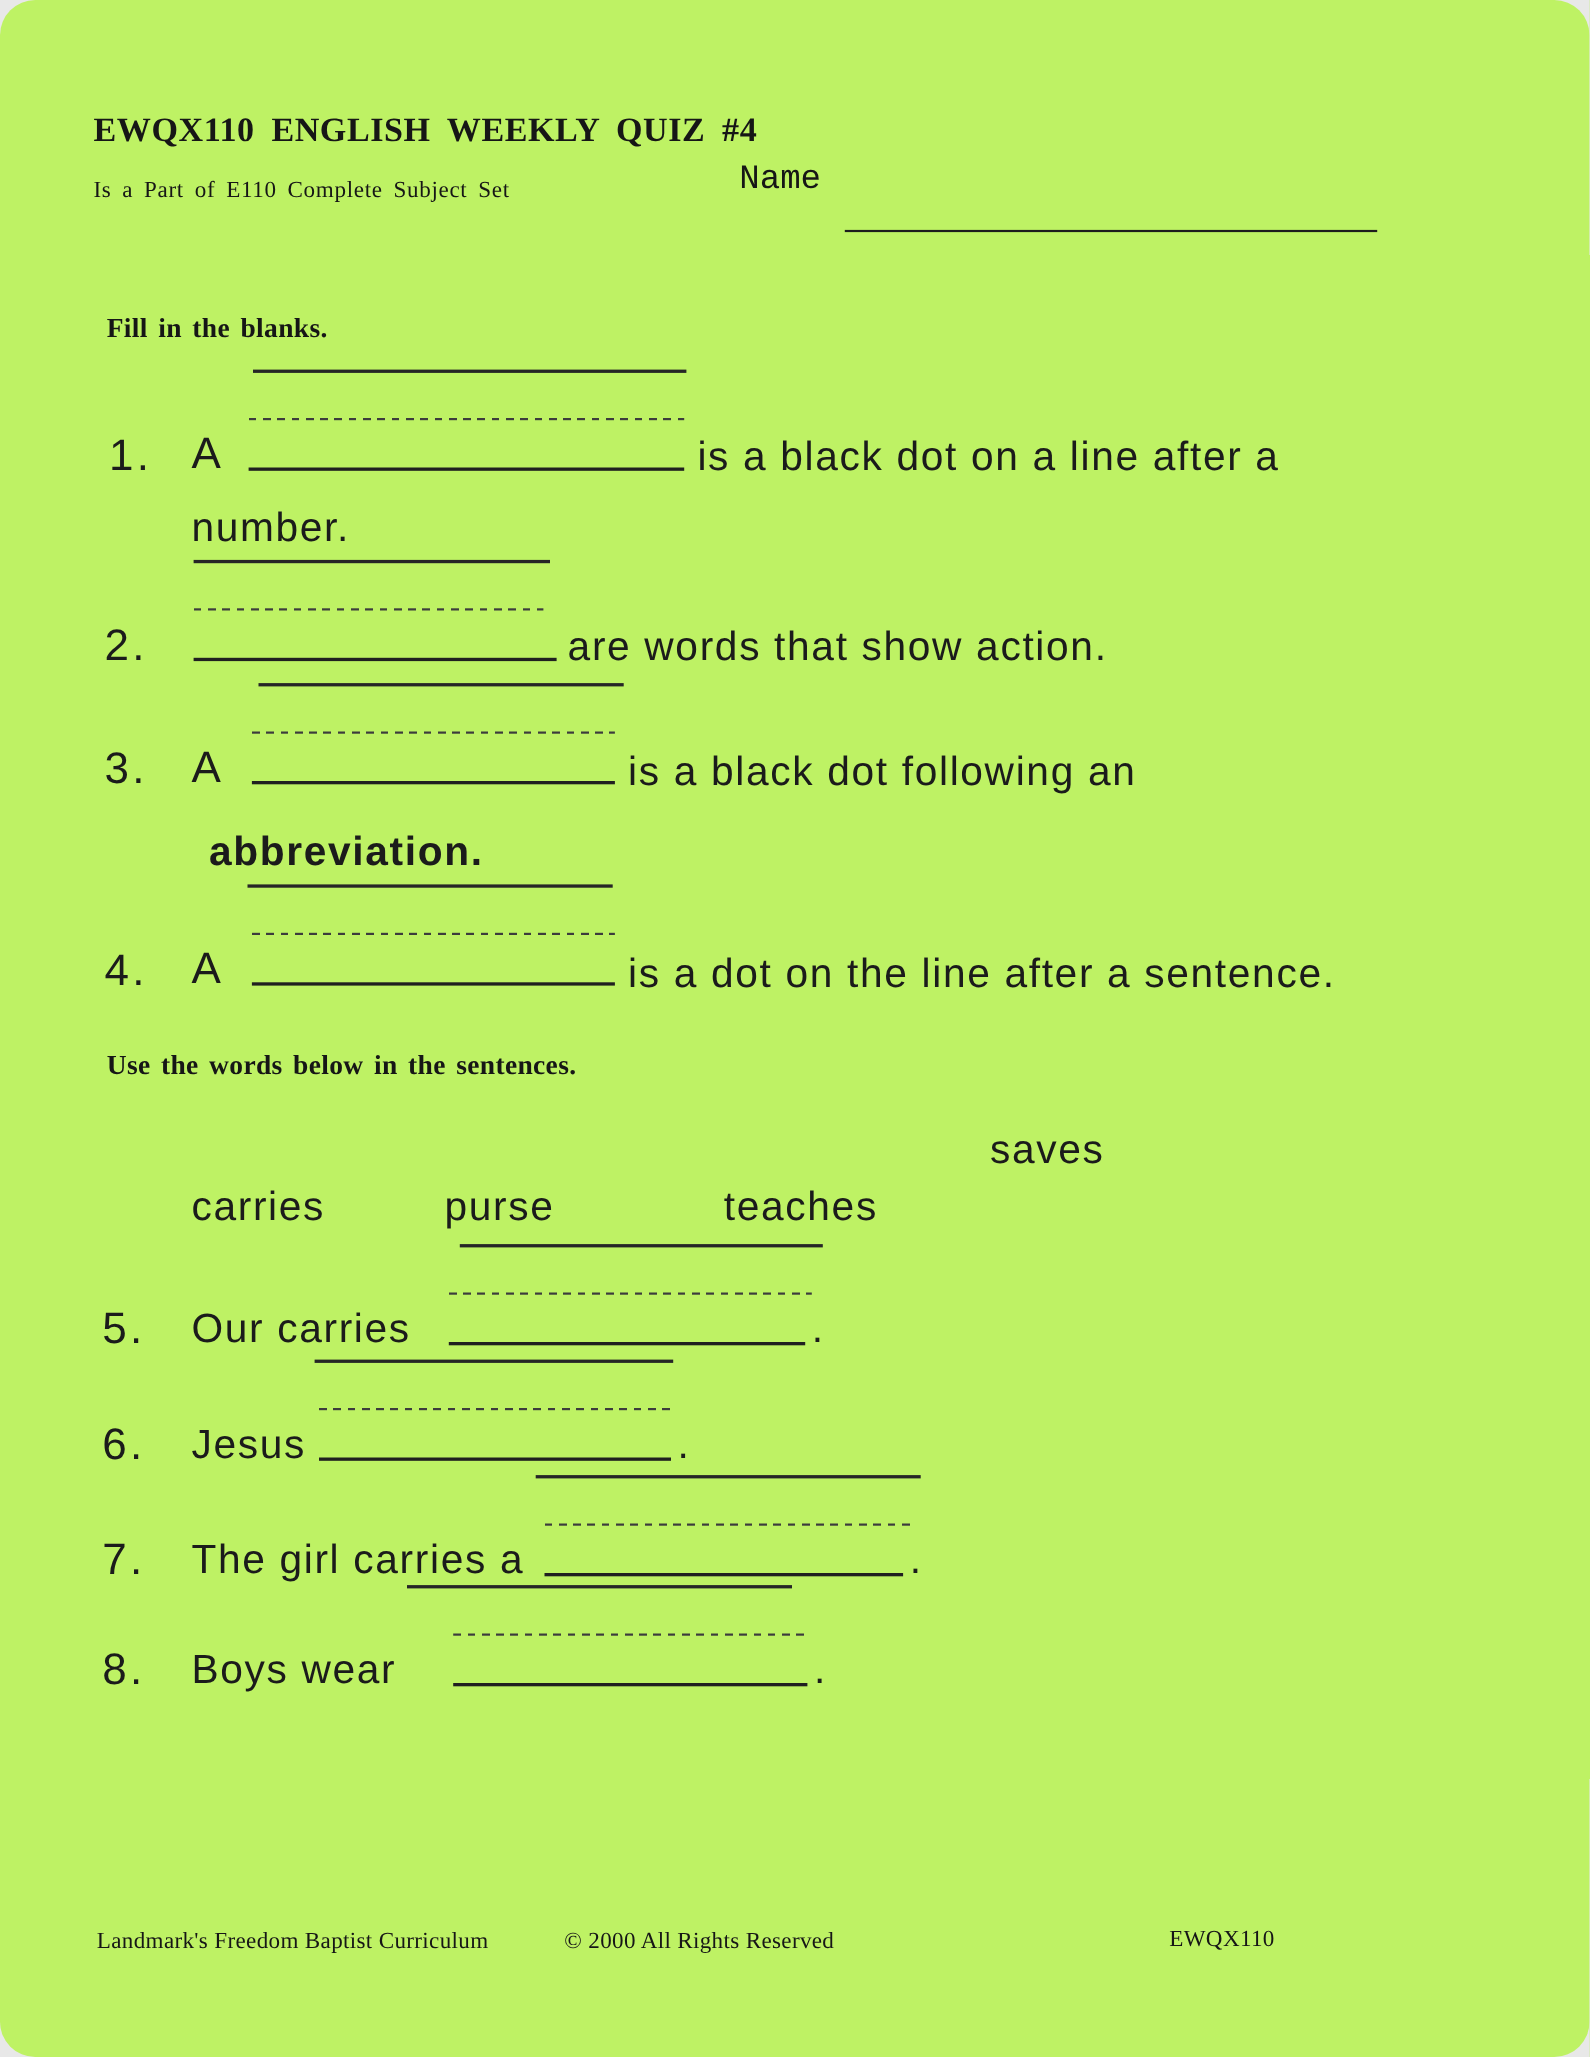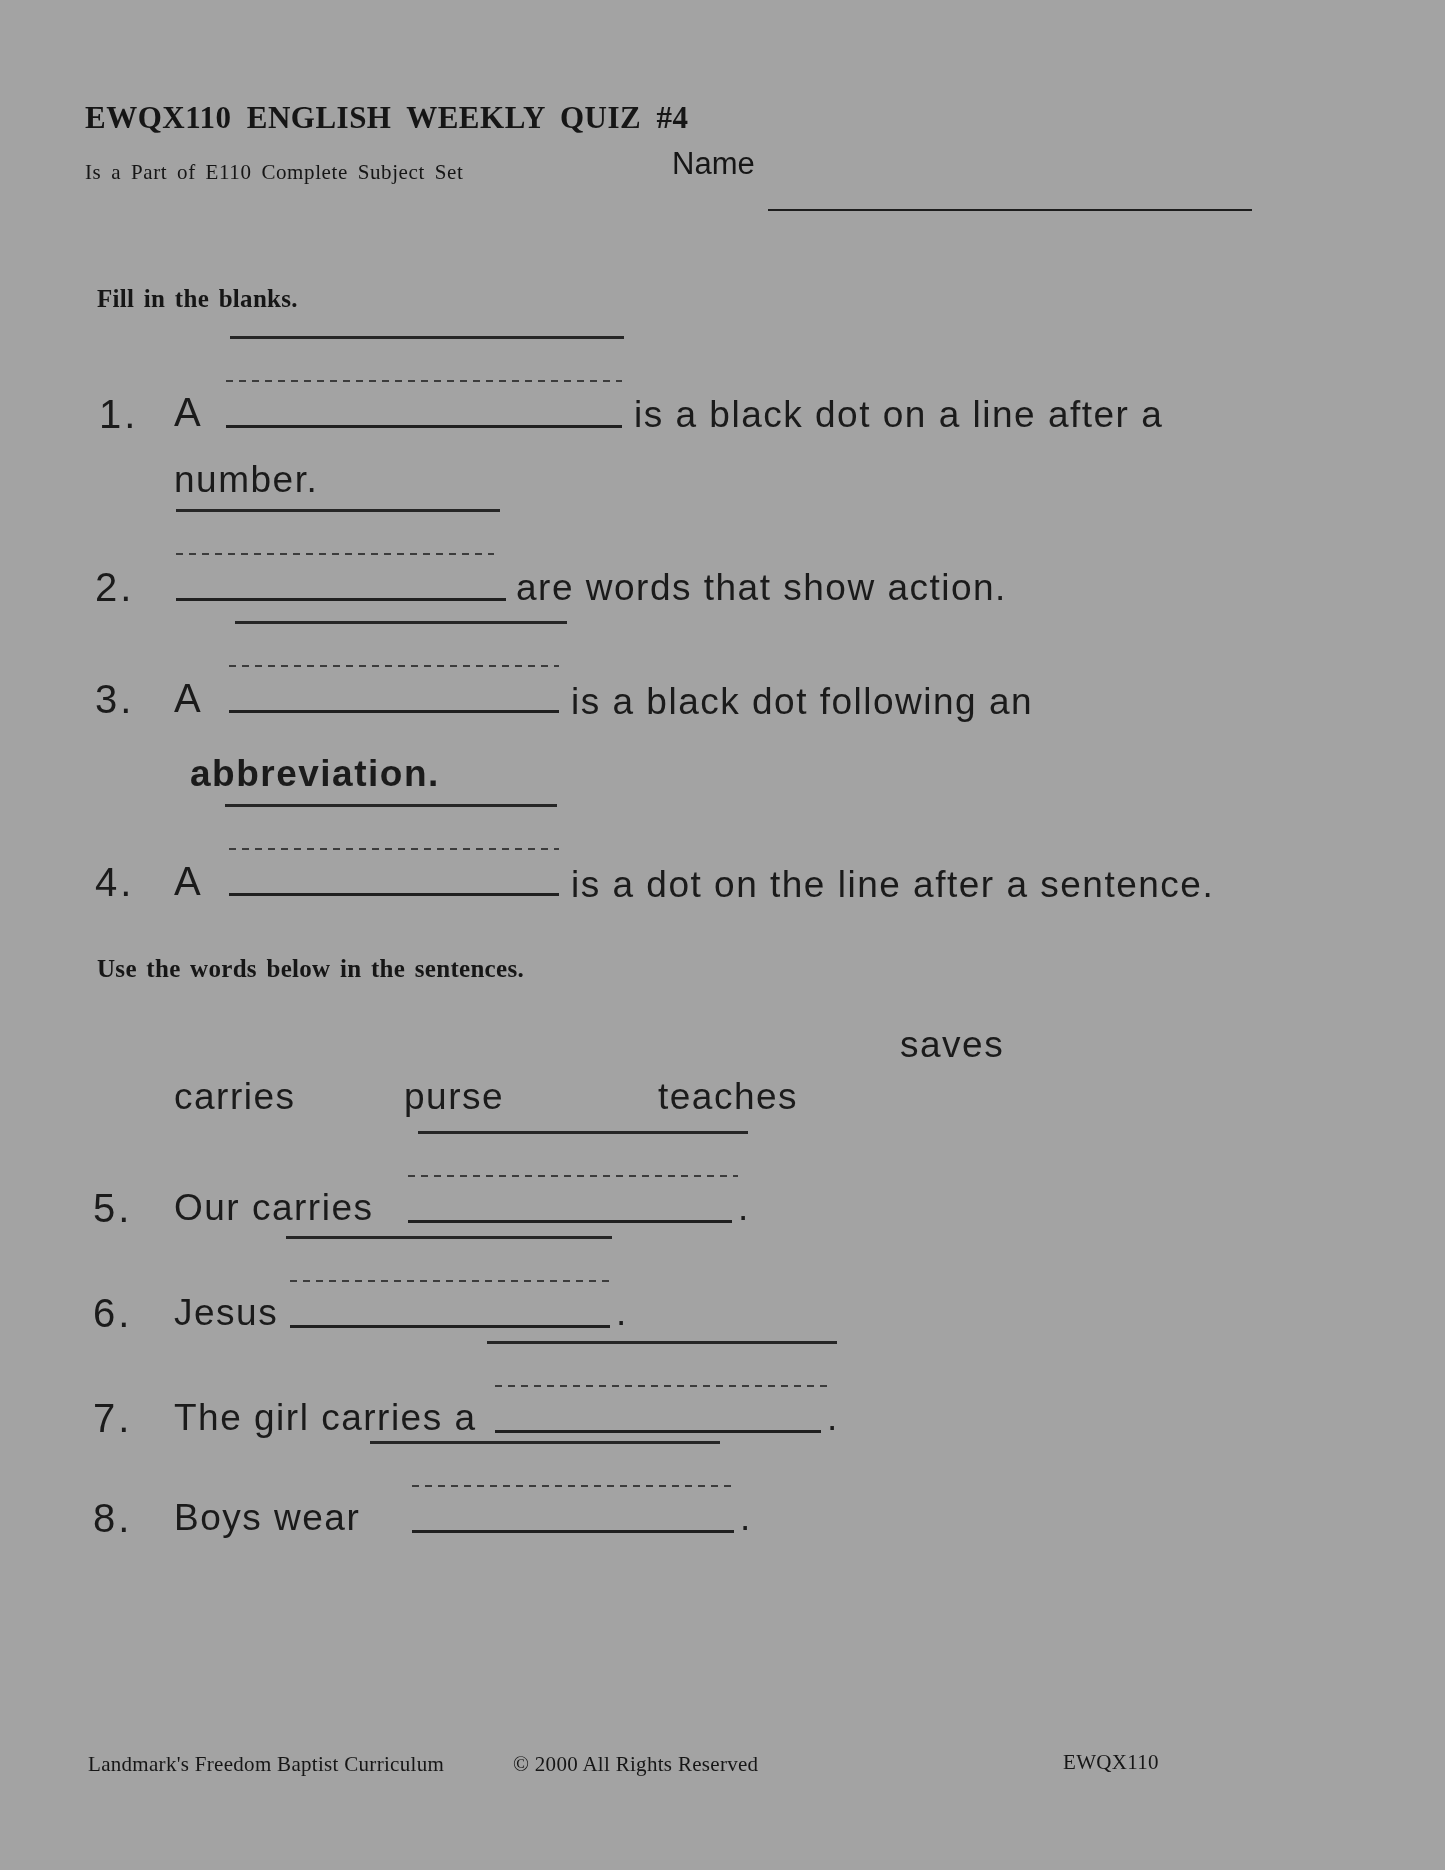--- a/index.html
+++ b/index.html
@@ -6,10 +6,11 @@
   #page{
     position:relative;
     width:1445px;height:1870px;
-    background:#a3a3a3;
+    background:#bef264;
     overflow:hidden;
     font-family:"Liberation Serif", serif;
     color:#161616;
+    border-radius:32px;
   }
   
   .serif-bold-title{

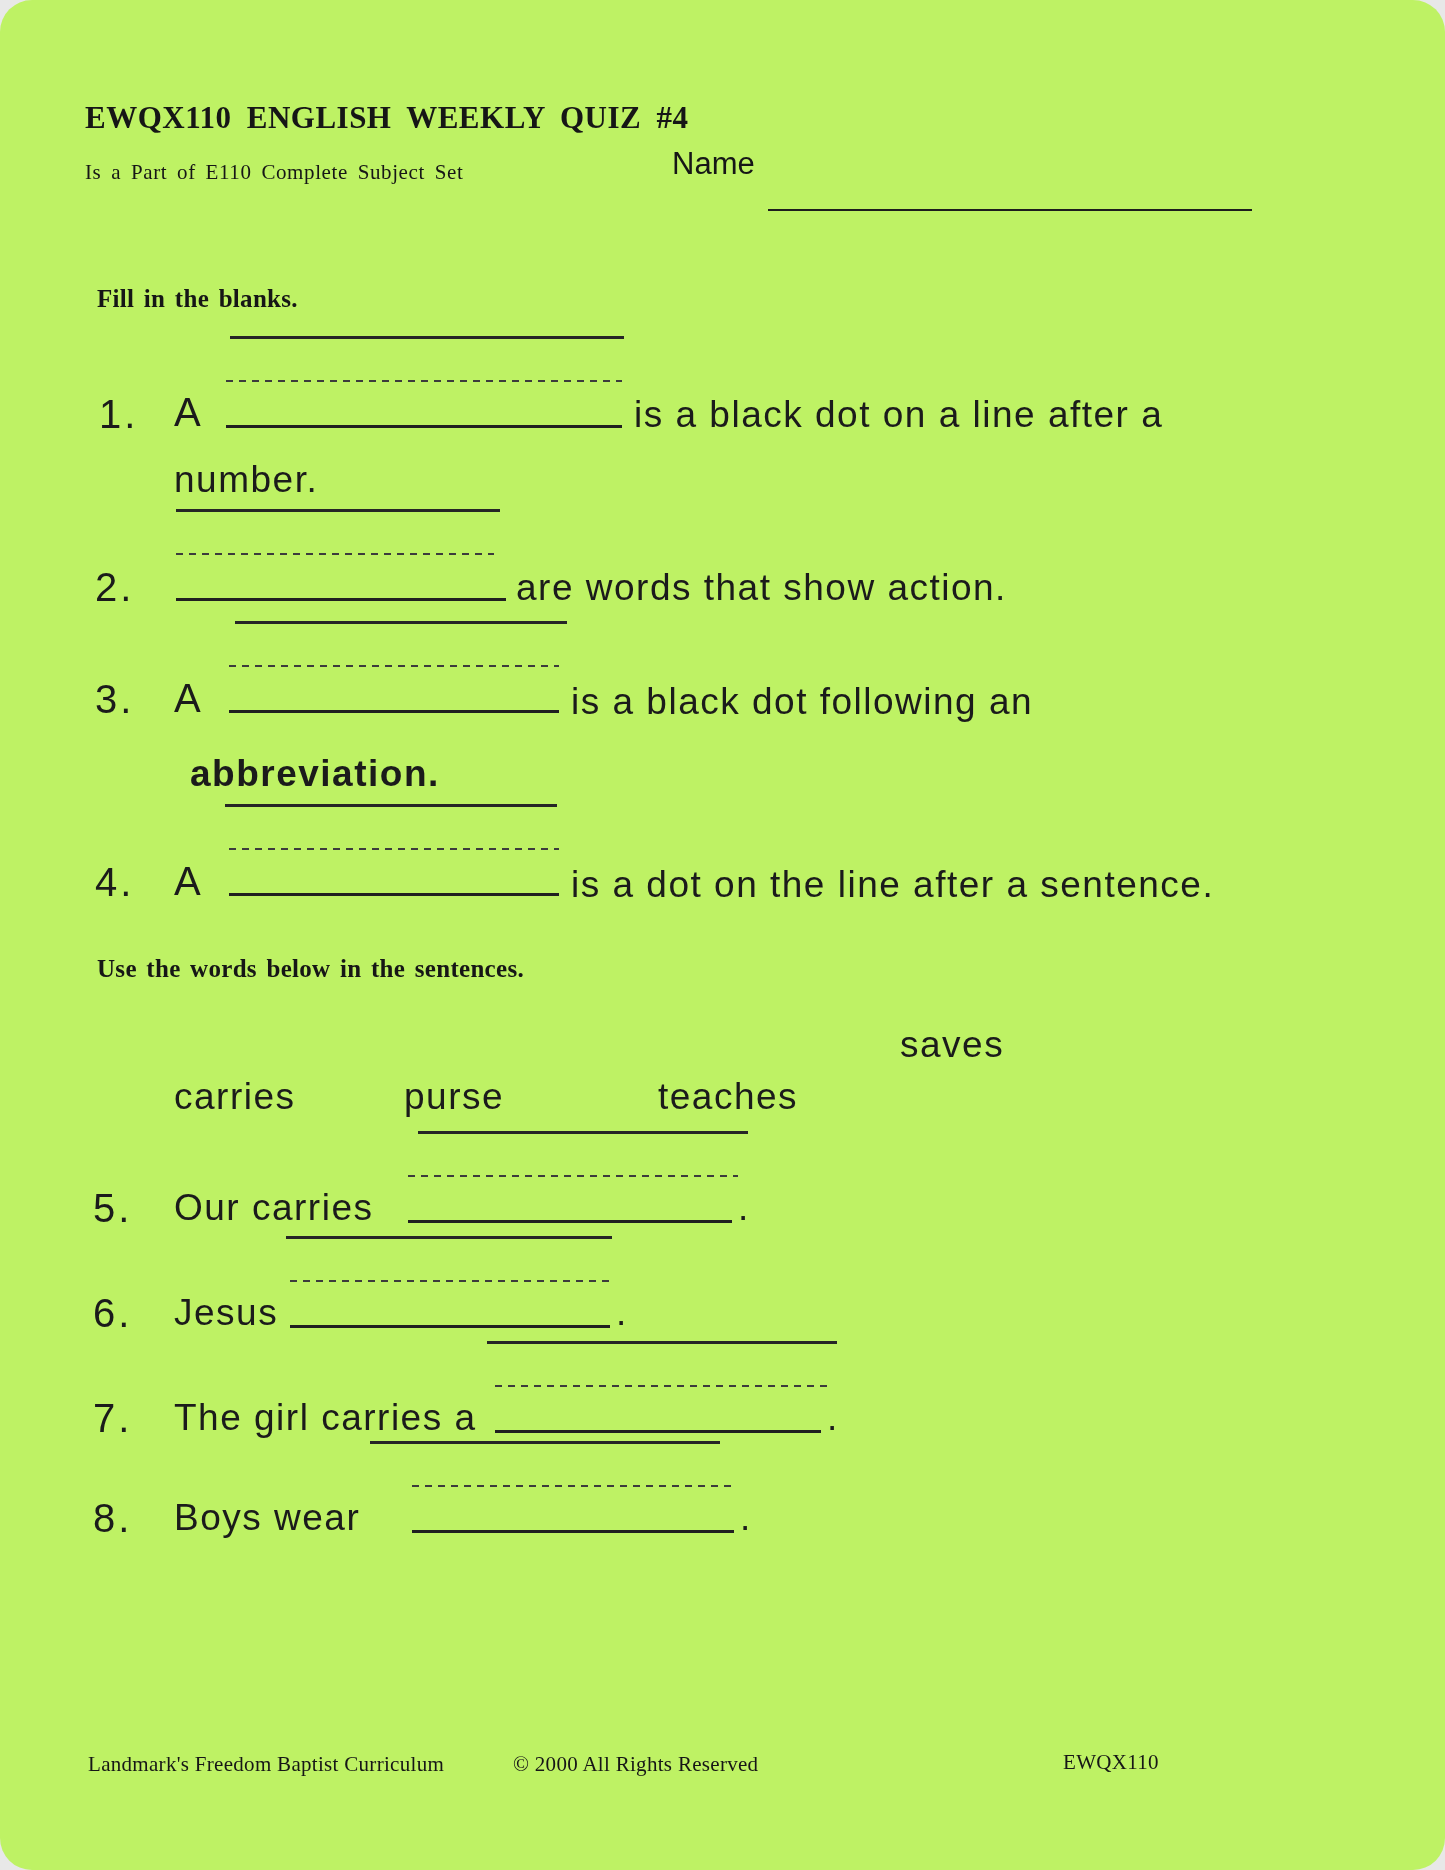--- a/index.html
+++ b/index.html
@@ -41,7 +41,7 @@
   }
   .name-label{
     position:absolute;
-    font-family:Liberation Sans, sans-serif;
+    font-family:Liberation Mono, monospace;
     font-size:31px;
     white-space:nowrap;
   }

